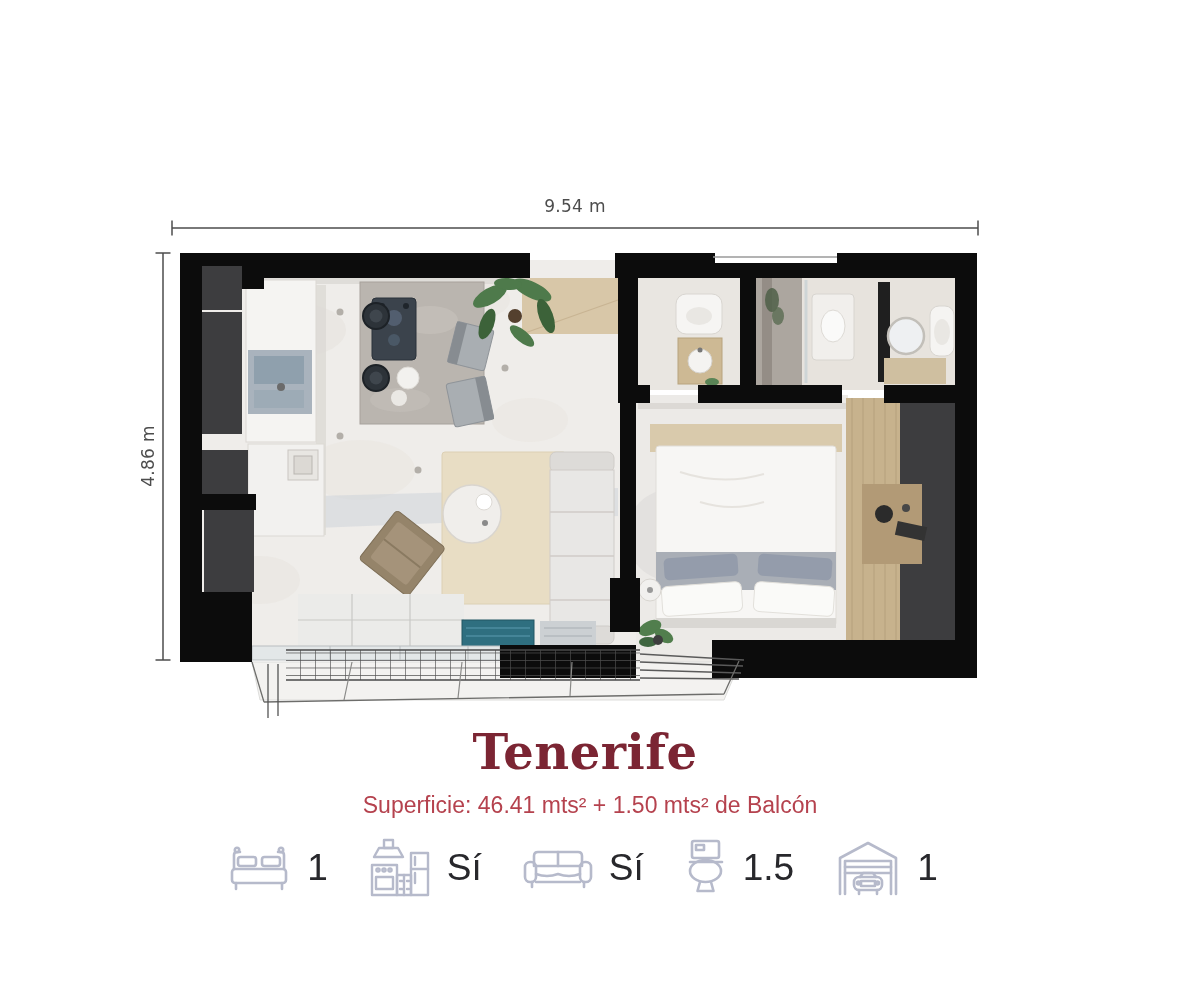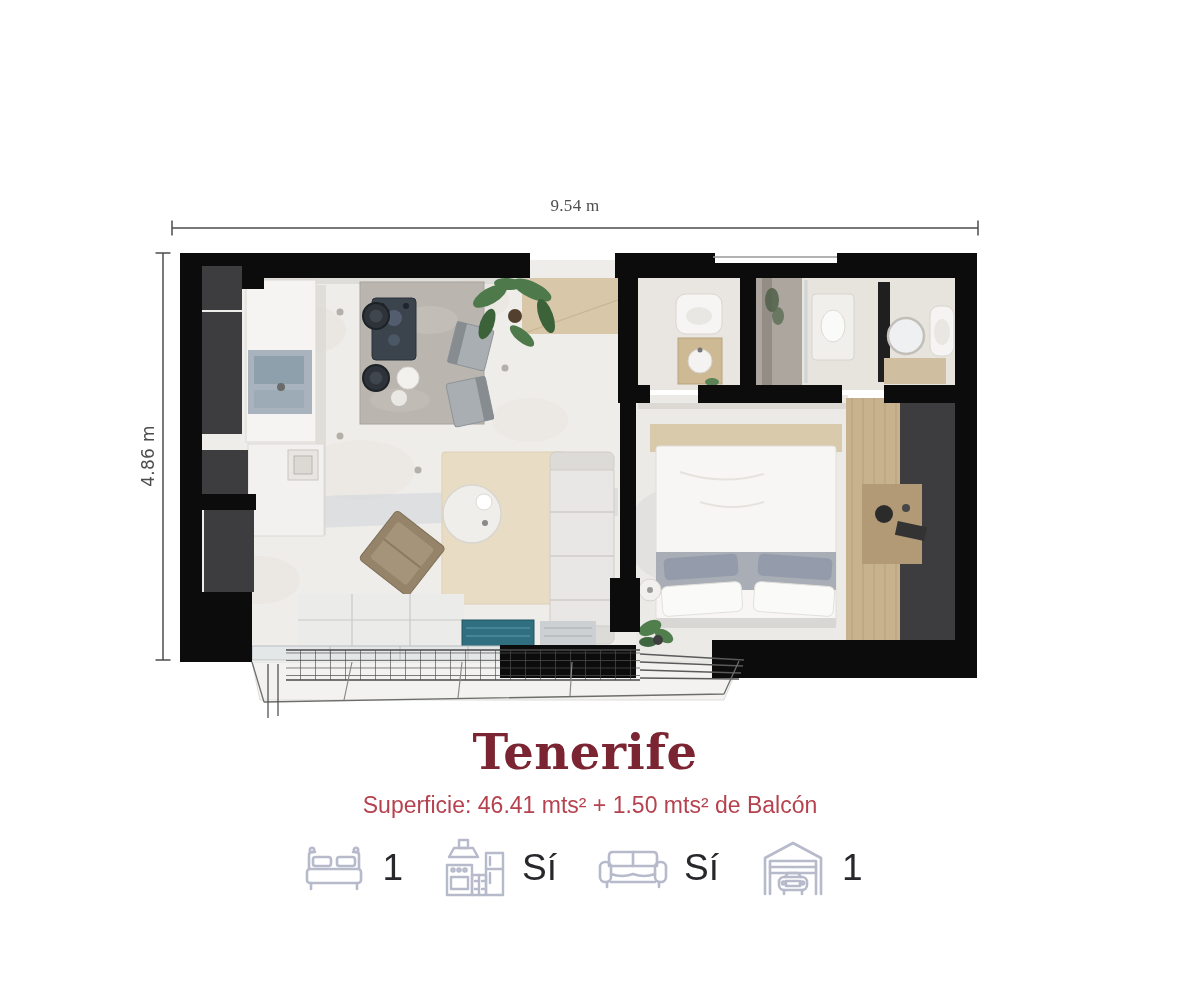--- a/index.html
+++ b/index.html
@@ -11,7 +11,7 @@
     position:absolute;color:#4d4d4d;font-size:17px;letter-spacing:.3px;
     font-family:"DejaVu Sans",sans-serif;
   }
-  .dim-label.top{left:175px;top:196px;width:800px;text-align:center;font-family:Liberation Serif, serif;}
+  .dim-label.top{left:175px;top:196px;width:800px;text-align:center;}
   .dim-label.left{
     left:98px;top:446px;width:100px;text-align:center;
     transform:rotate(-90deg);

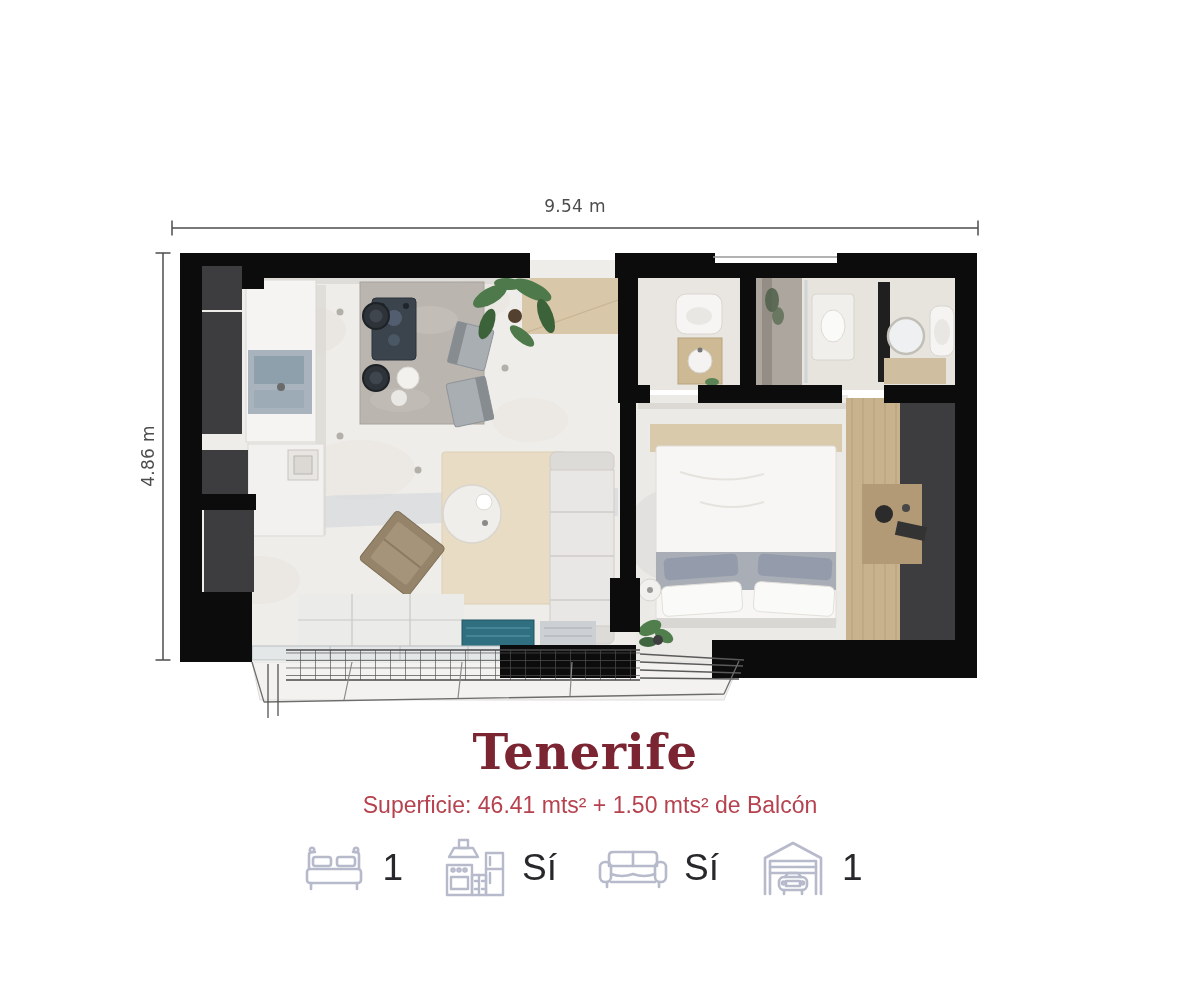--- a/index.html
+++ b/index.html
@@ -320,6 +320,18 @@
       <span class="value">Sí</span>
     </div>
 
+    <div class="feature">
+      <span class="icon">
+        <svg width="44" height="60" viewBox="0 0 44 60" fill="none" stroke="currentColor" stroke-width="2.6" stroke-linecap="round" stroke-linejoin="round">
+          <rect x="8" y="3" width="27" height="17" rx="2"></rect>
+          <rect x="12" y="7" width="8" height="5"></rect>
+          <path d="M6,24 h32"></path>
+          <ellipse cx="21.5" cy="33" rx="15.5" ry="11"></ellipse>
+          <path d="M16,44 l-2.5,9 h16 l-2.5,-9"></path>
+        </svg>
+      </span>
+      <span class="value">1.5</span>
+    </div>
 
     <div class="feature">
       <span class="icon">

